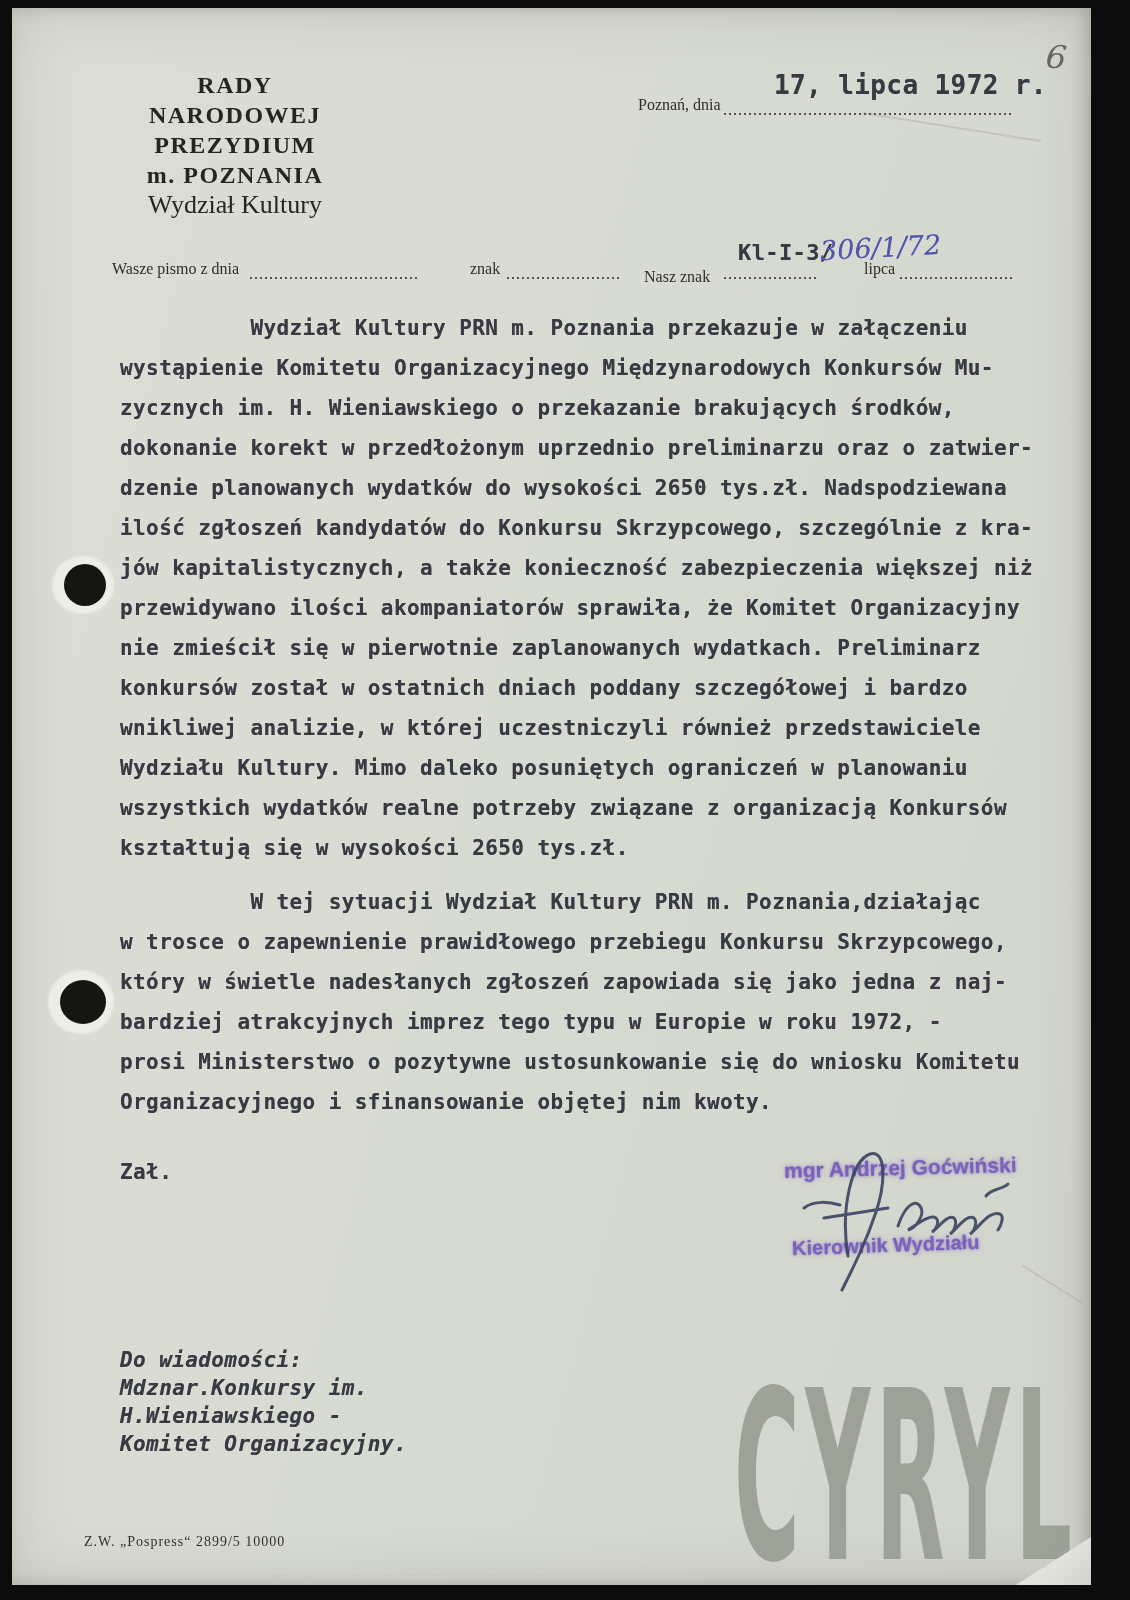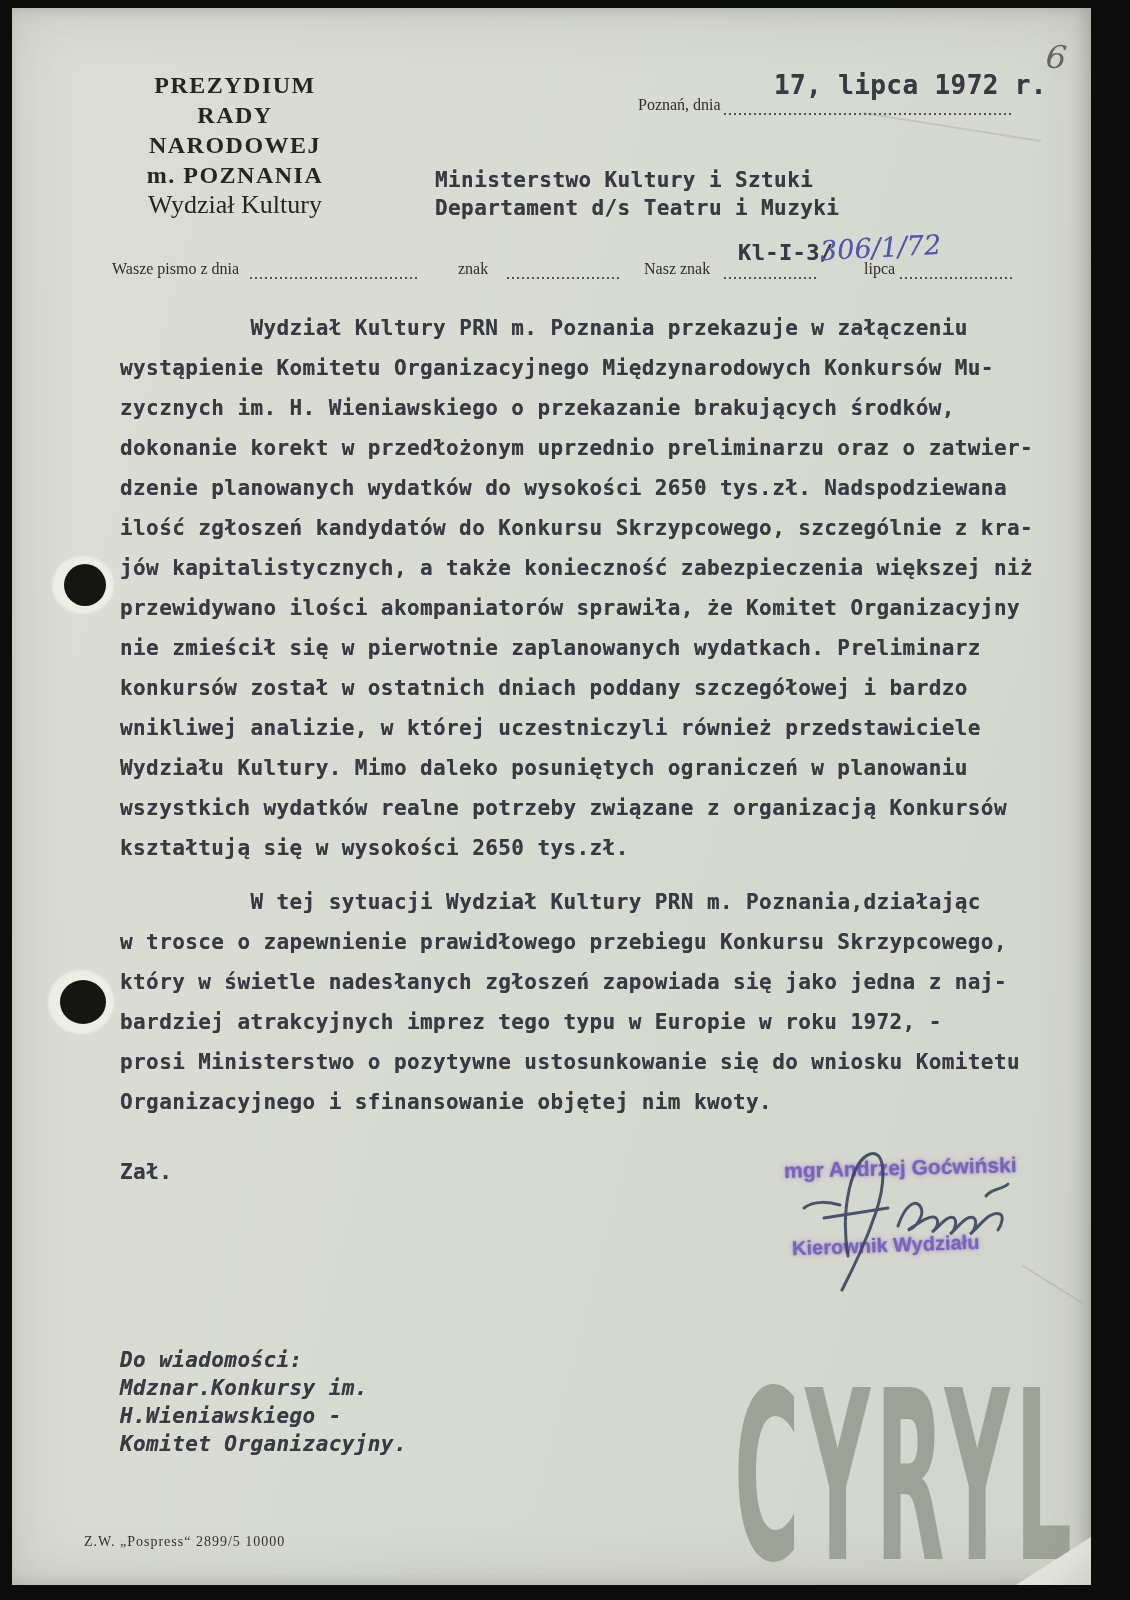--- a/index.html
+++ b/index.html
@@ -77,8 +77,8 @@
   <div class="abs pencil" style="left:1034px;top:30px;font-size:32px;transform:rotate(6deg);">6</div>
 
   <div class="abs letterhead" style="left:98px;top:62px;">
+    <div class="lh-main">RADY NARODOWEJ</div>
     <div class="lh-main">PREZYDIUM</div>
-    <div class="lh-main">RADY NARODOWEJ</div>
     <div class="lh-main">m. POZNANIA</div>
     <div class="lh-dept">Wydział Kultury</div>
   </div>

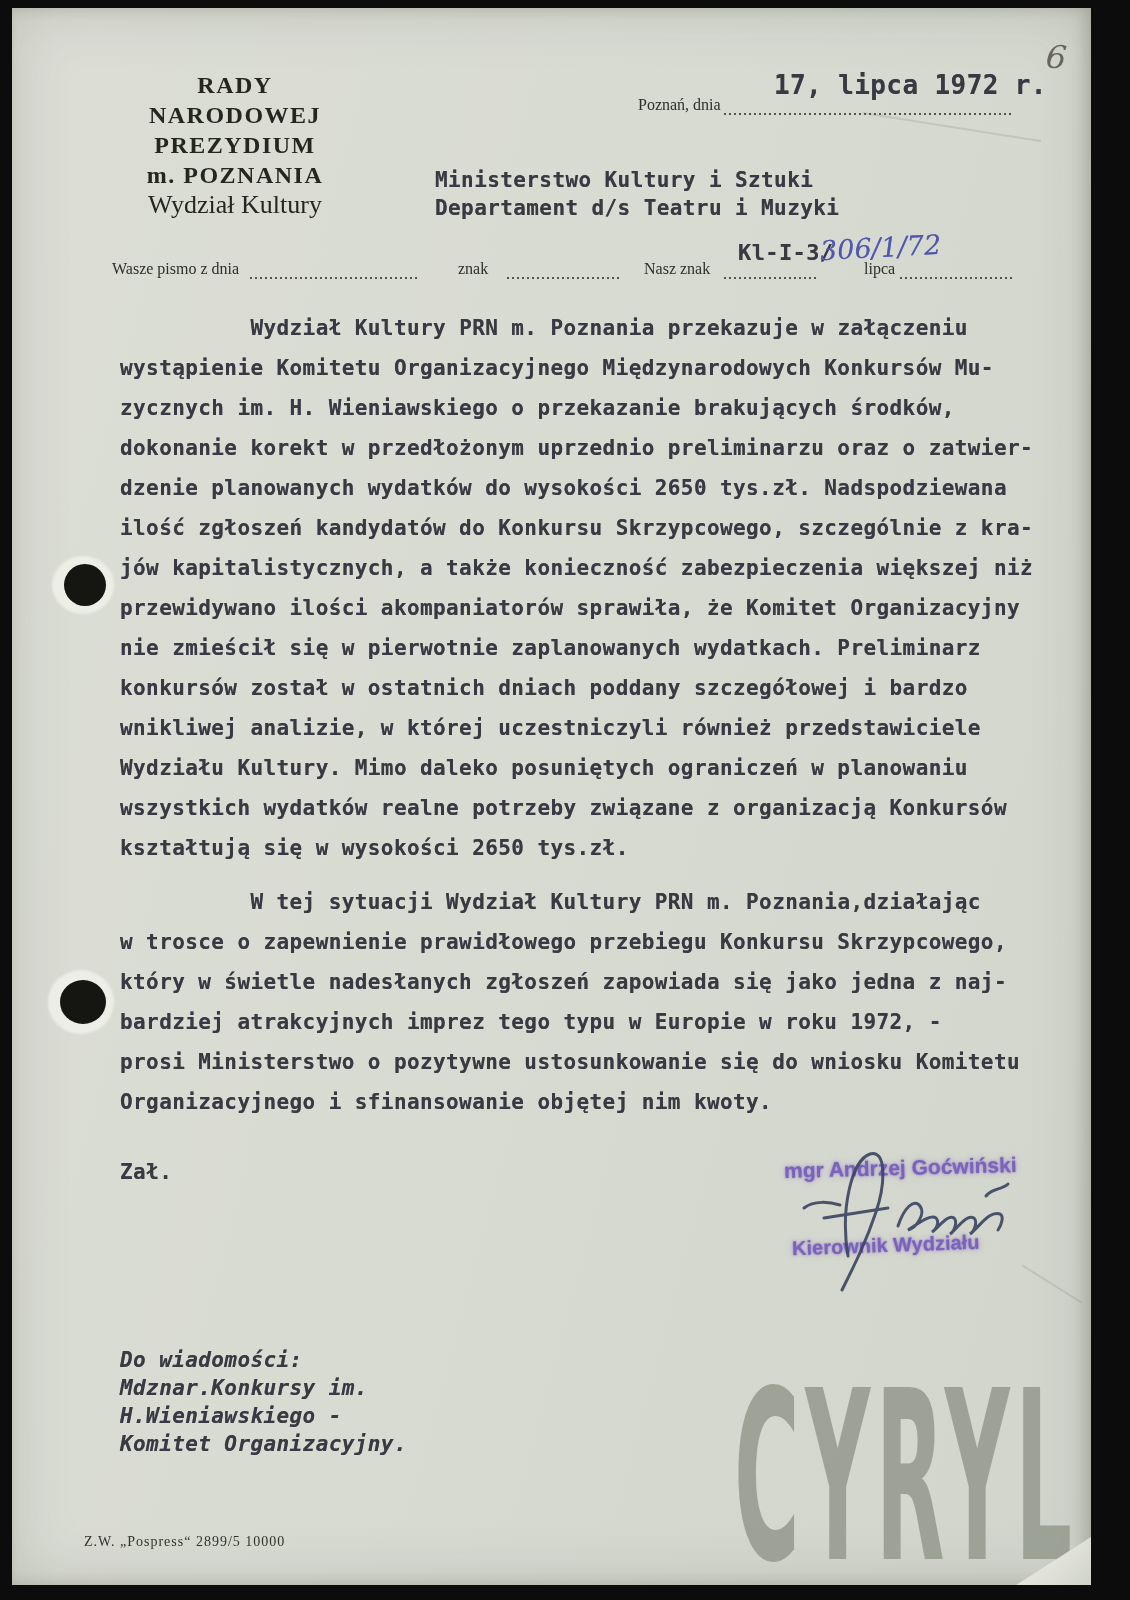--- a/index.html
+++ b/index.html
@@ -87,8 +87,6 @@
   <div class="abs printed" style="left:626px;top:88px;font-size:16px;">Poznań, dnia</div>
   <div class="abs dots" style="left:712px;top:104px;width:288px;"></div>
 
-  <div class="abs typed" style="left:423px;top:158px;font-size:21px;line-height:28px;white-space:pre-line;">Ministerstwo Kultury i Sztuki
-Departament d/s Teatru i Muzyki</div>
 
   <div class="abs typed" style="left:726px;top:232px;font-size:22px;">Kl-I-3/</div>
   <div class="abs hand-blue" style="left:808px;top:224px;font-size:27px;transform:rotate(-3deg);">306/1/72</div>

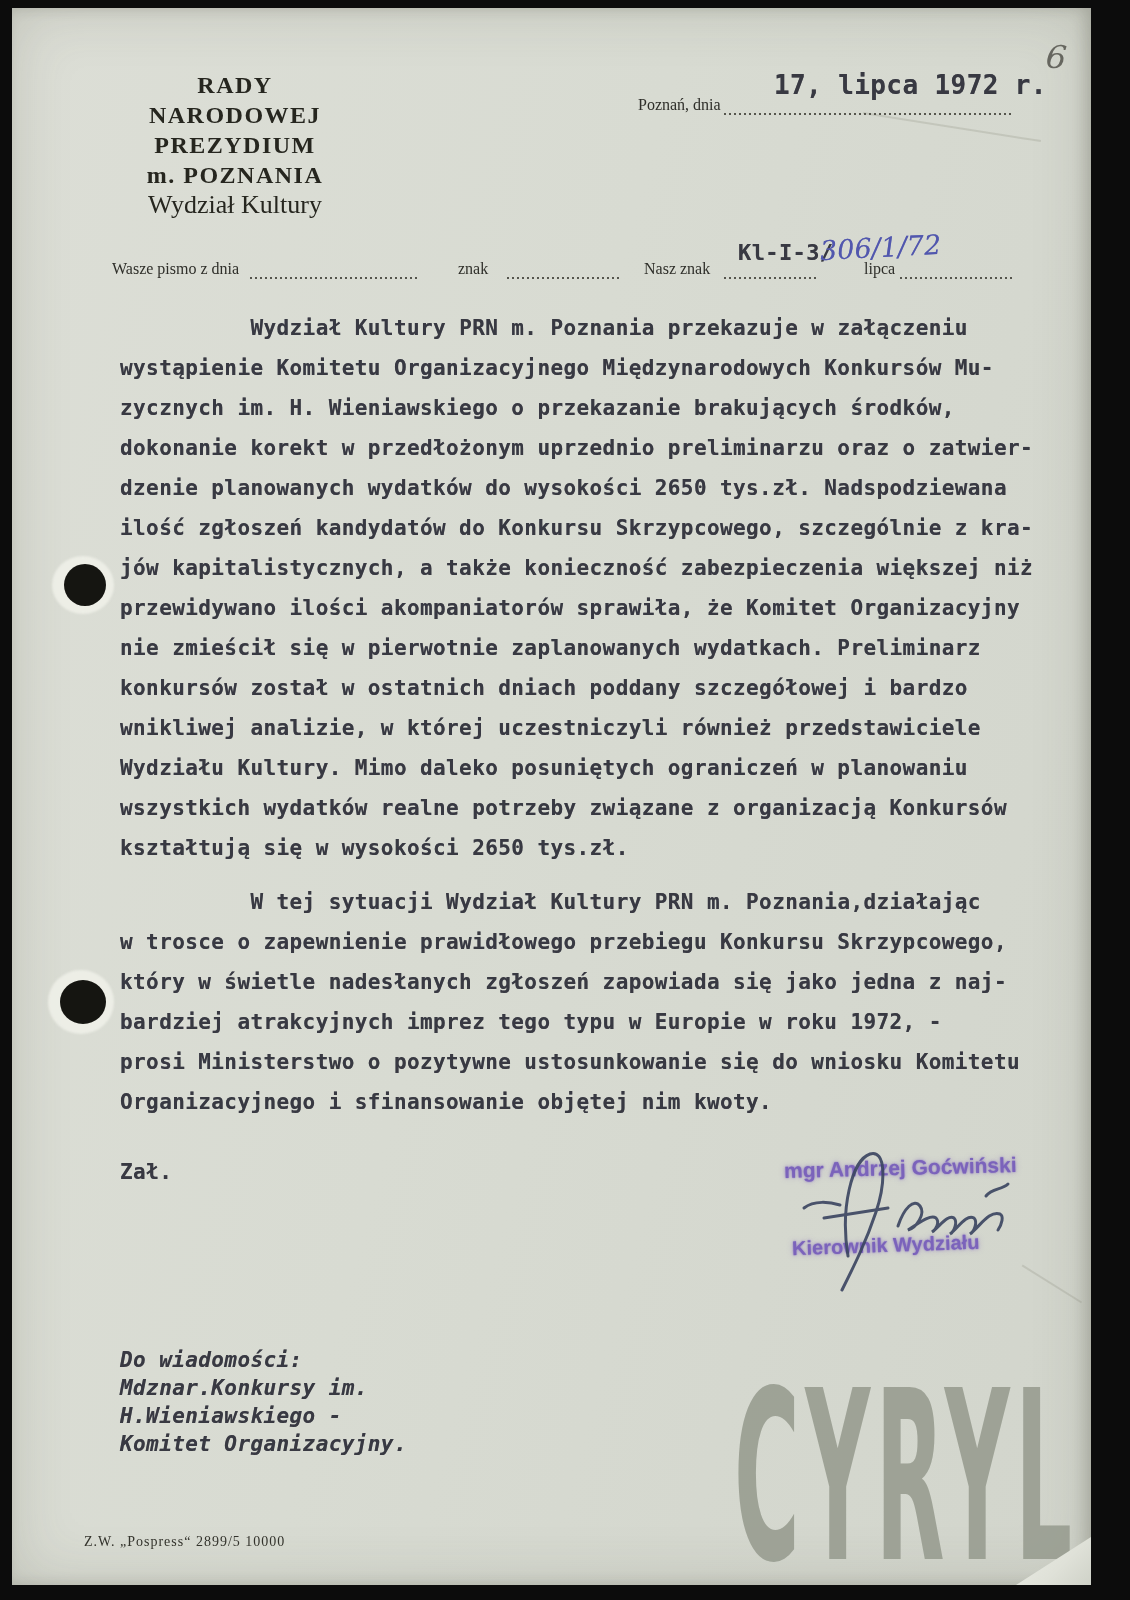--- a/index.html
+++ b/index.html
@@ -93,7 +93,7 @@
 
   <div class="abs printed" style="left:100px;top:252px;font-size:16px;">Wasze pismo z dnia</div>
   <div class="abs dots" style="left:238px;top:268px;width:170px;"></div>
-  <div class="abs printed" style="left:446px;top:252px;font-size:16px;">znak</div>
+  <div class="abs printed" style="left:458px;top:252px;font-size:16px;">znak</div>
   <div class="abs dots" style="left:495px;top:268px;width:115px;"></div>
   <div class="abs printed" style="left:632px;top:252px;font-size:16px;">Nasz znak</div>
   <div class="abs dots" style="left:712px;top:268px;width:95px;"></div>

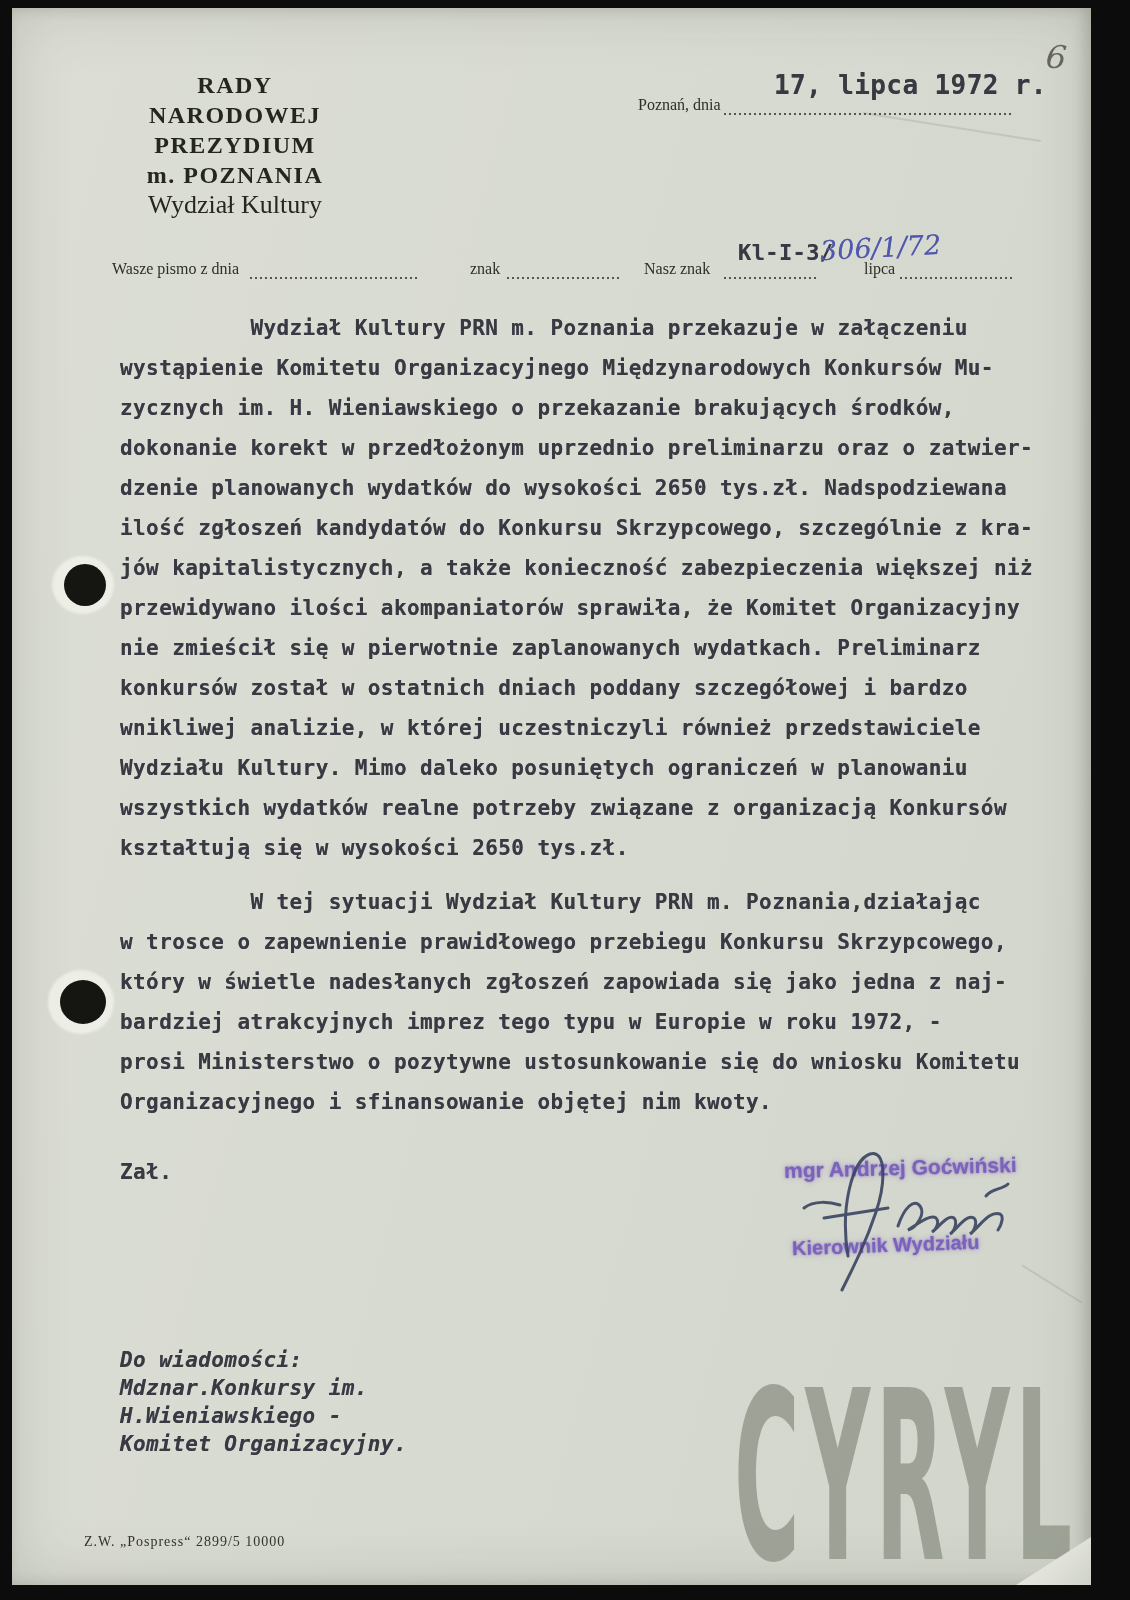--- a/index.html
+++ b/index.html
@@ -95,7 +95,7 @@
   <div class="abs dots" style="left:238px;top:268px;width:170px;"></div>
   <div class="abs printed" style="left:458px;top:252px;font-size:16px;">znak</div>
   <div class="abs dots" style="left:495px;top:268px;width:115px;"></div>
-  <div class="abs printed" style="left:632px;top:252px;font-size:16px;">Nasz znak</div>
+  <div class="abs printed" style="left:632px;top:260px;font-size:16px;">Nasz znak</div>
   <div class="abs dots" style="left:712px;top:268px;width:95px;"></div>
   <div class="abs printed" style="left:852px;top:252px;font-size:16px;">lipca</div>
   <div class="abs dots" style="left:888px;top:268px;width:112px;"></div>

